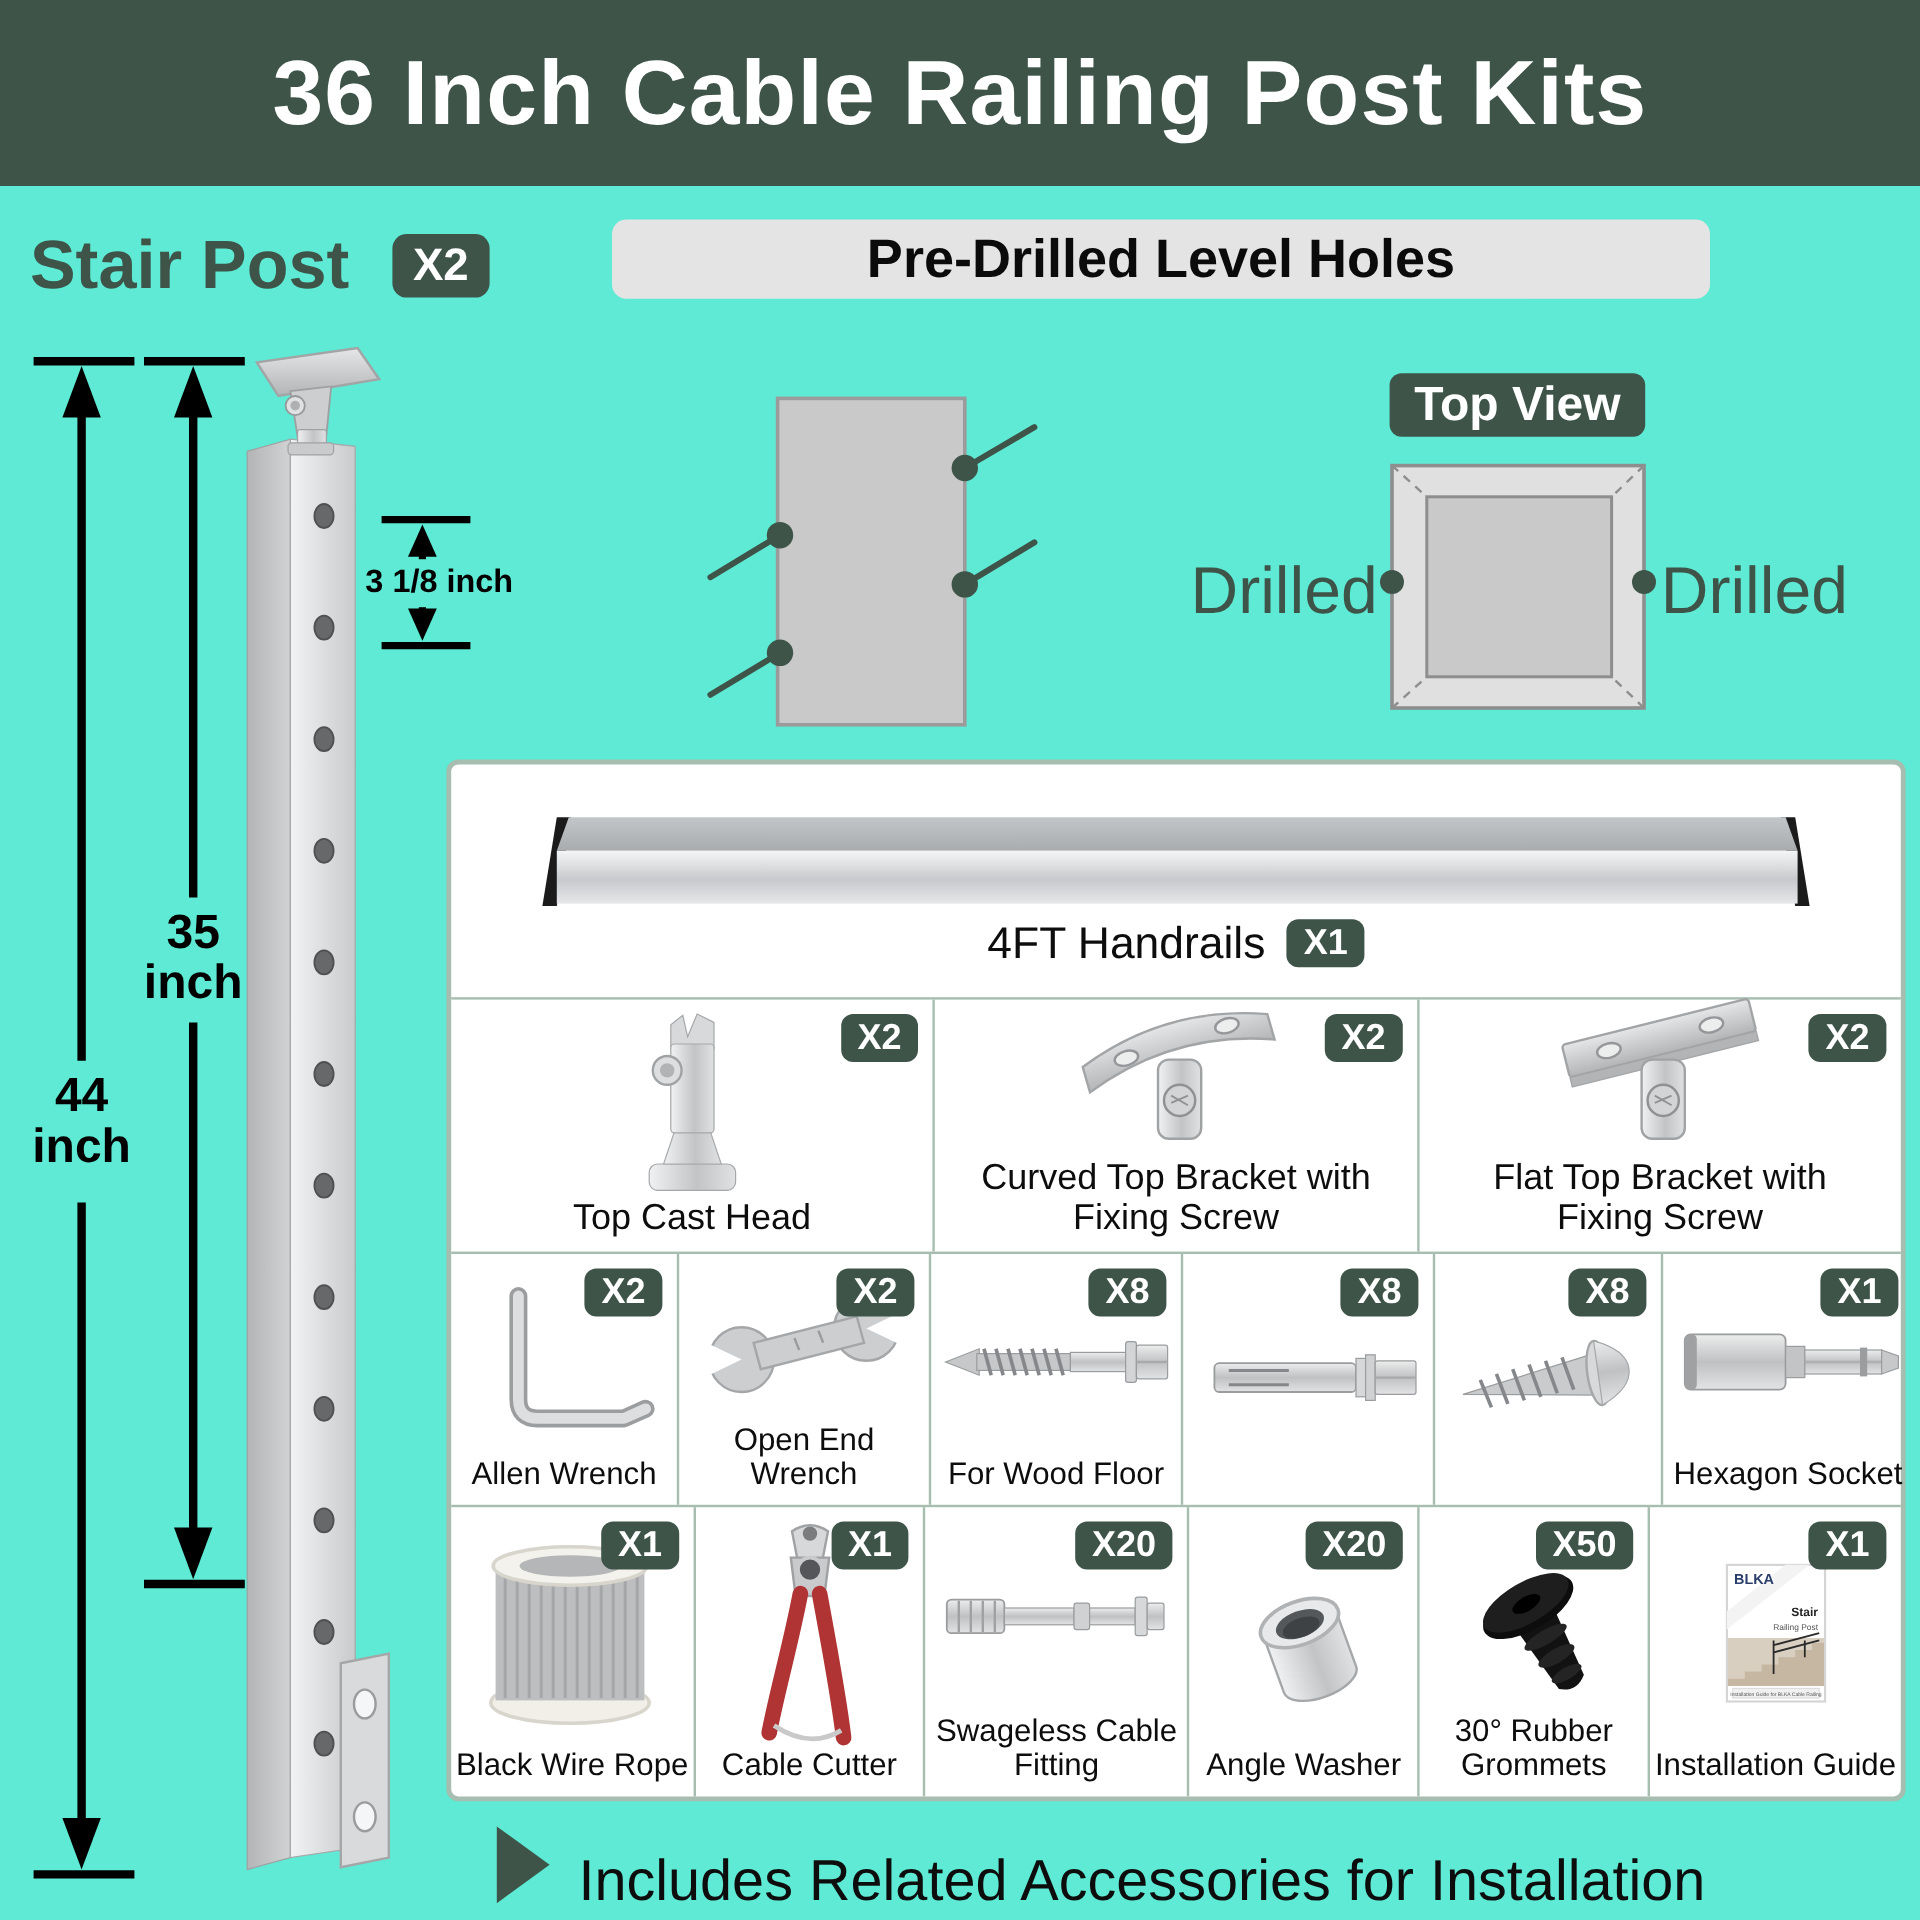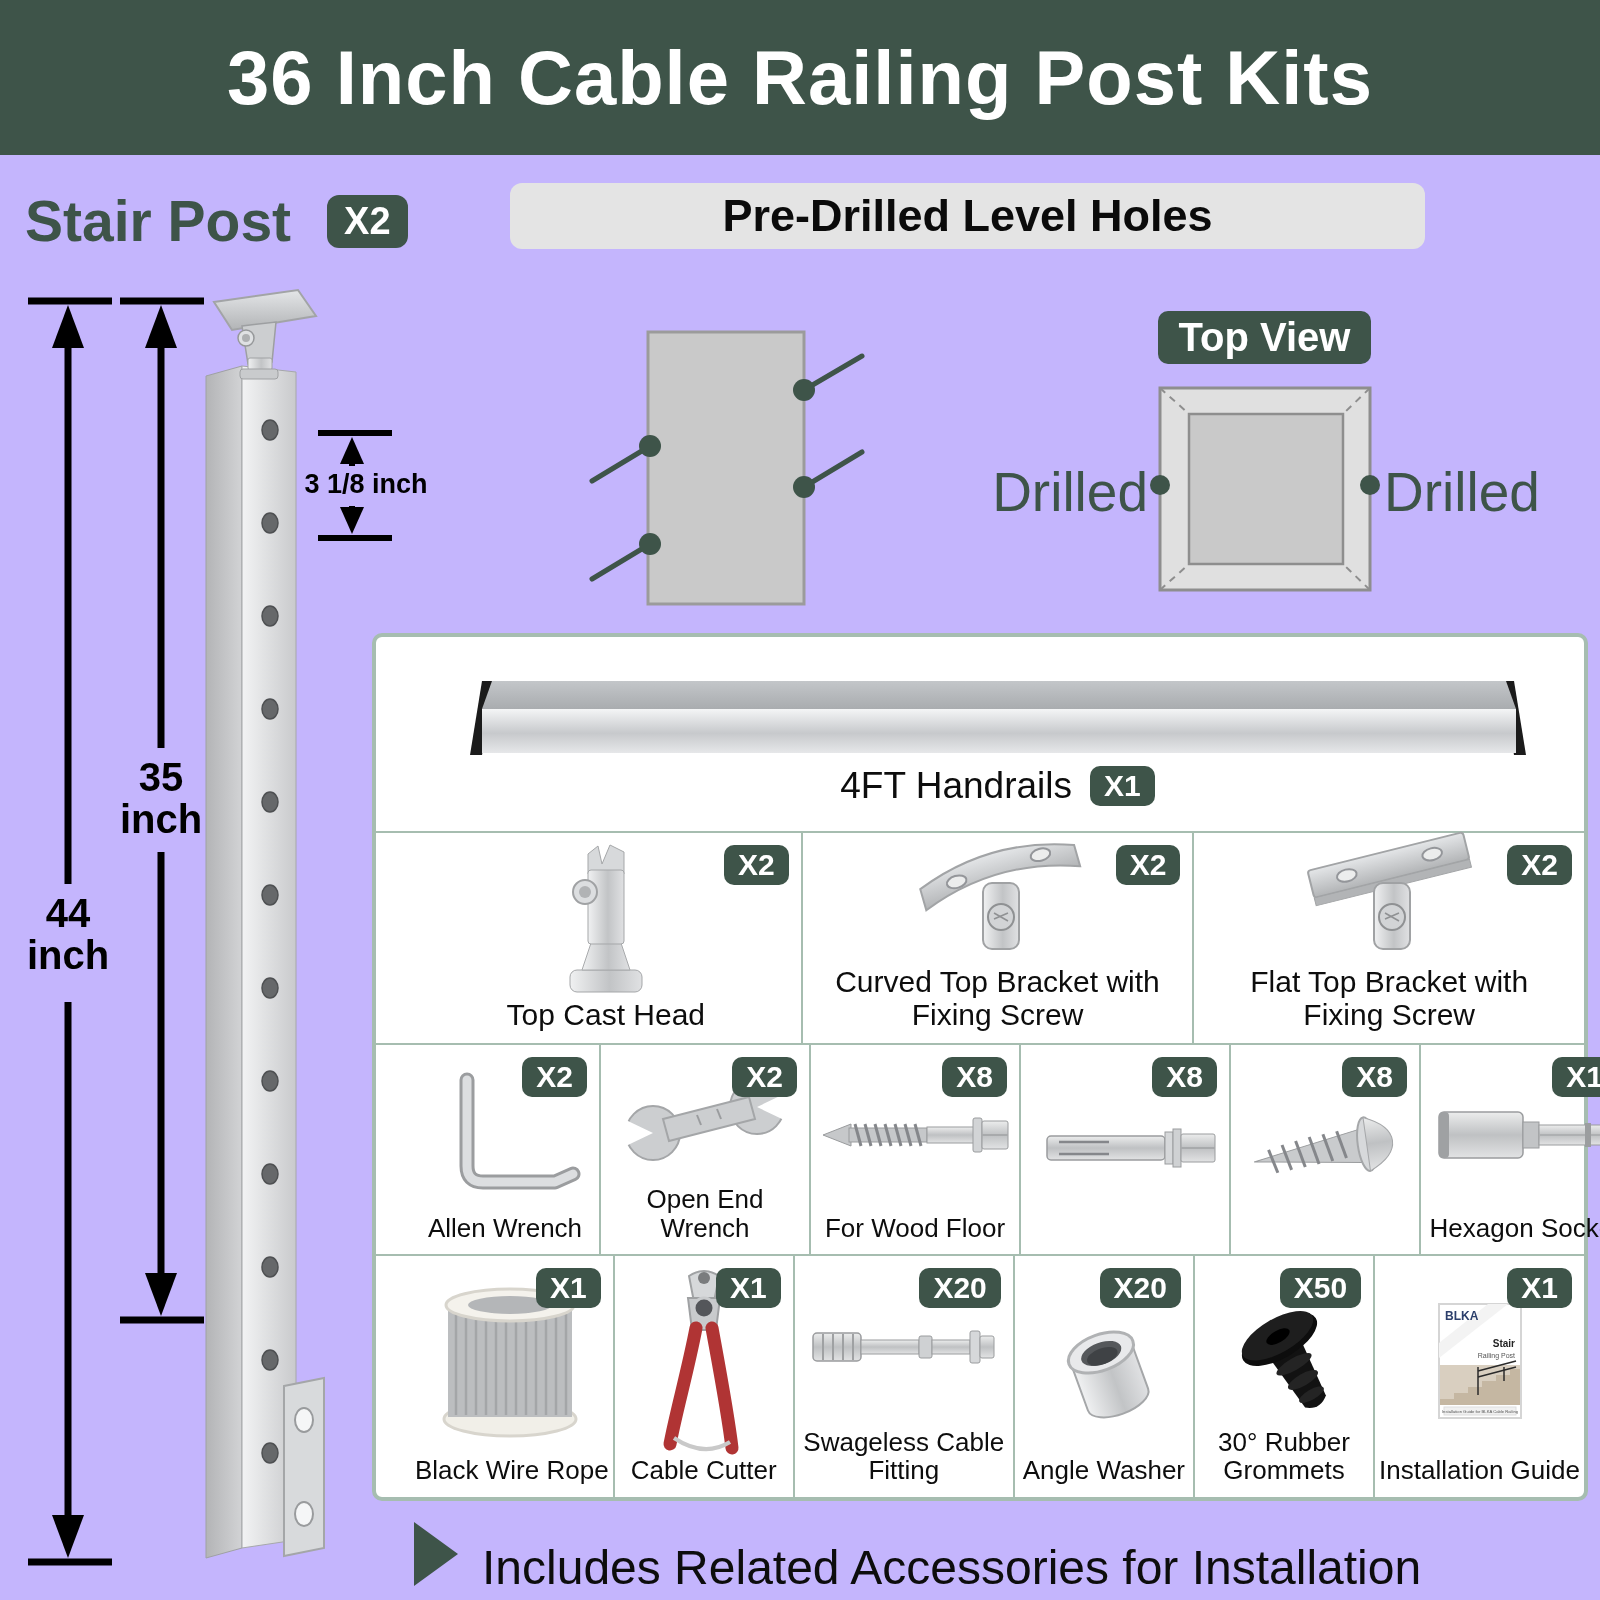--- a/index.html
+++ b/index.html
@@ -9,7 +9,7 @@
   }
   *{box-sizing:border-box;margin:0;padding:0;}
   body{font-family:"Liberation Sans",sans-serif;background:#fff;}
-  .canvas{position:relative;width:1600px;height:1600px;background:#c4b5fd;overflow:hidden;}
+  .canvas{position:relative;width:1600px;height:1600px;background:#5eead4;overflow:hidden;}
 
   
   .top-banner{position:absolute;left:0;top:0;width:1600px;height:155px;background:var(--accent);

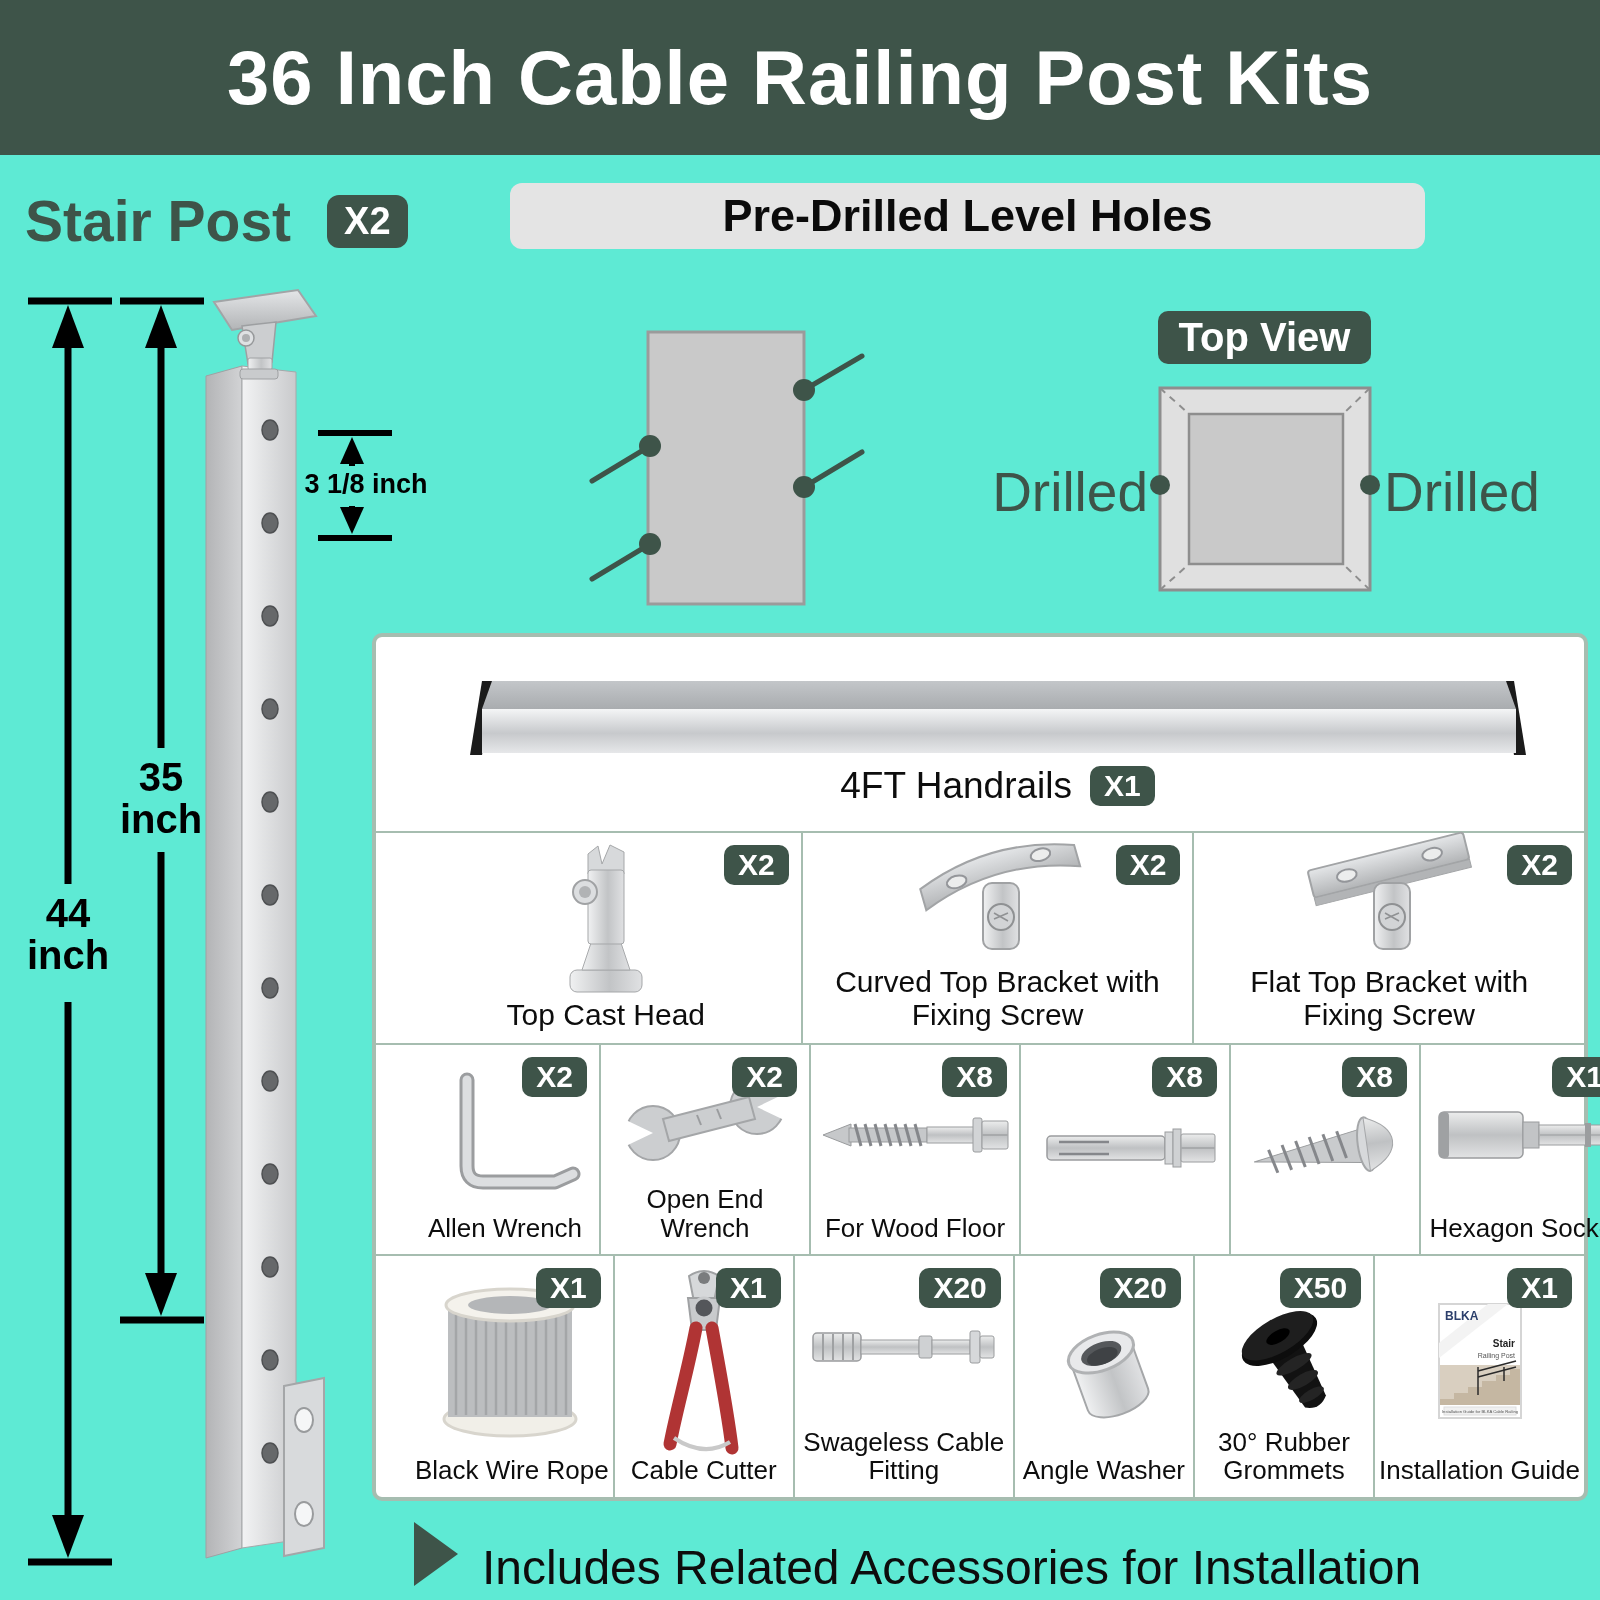--- a/index.html
+++ b/index.html
@@ -45,7 +45,7 @@
   
   .parts-table{position:absolute;left:372px;top:633px;width:1216px;height:868px;
     border:4px solid var(--tborder);border-radius:10px;display:flex;flex-direction:column;background:#fff;}
-  .prow{display:flex;border-top:2px solid var(--tborder);padding-left:35px;}
+  .prow{display:flex;border-top:2px solid var(--tborder);}
   .prow:first-child{border-top:none;}
   .row-handrail{height:208px;flex-direction:column;align-items:center;}
   .row-a{height:212px;}

